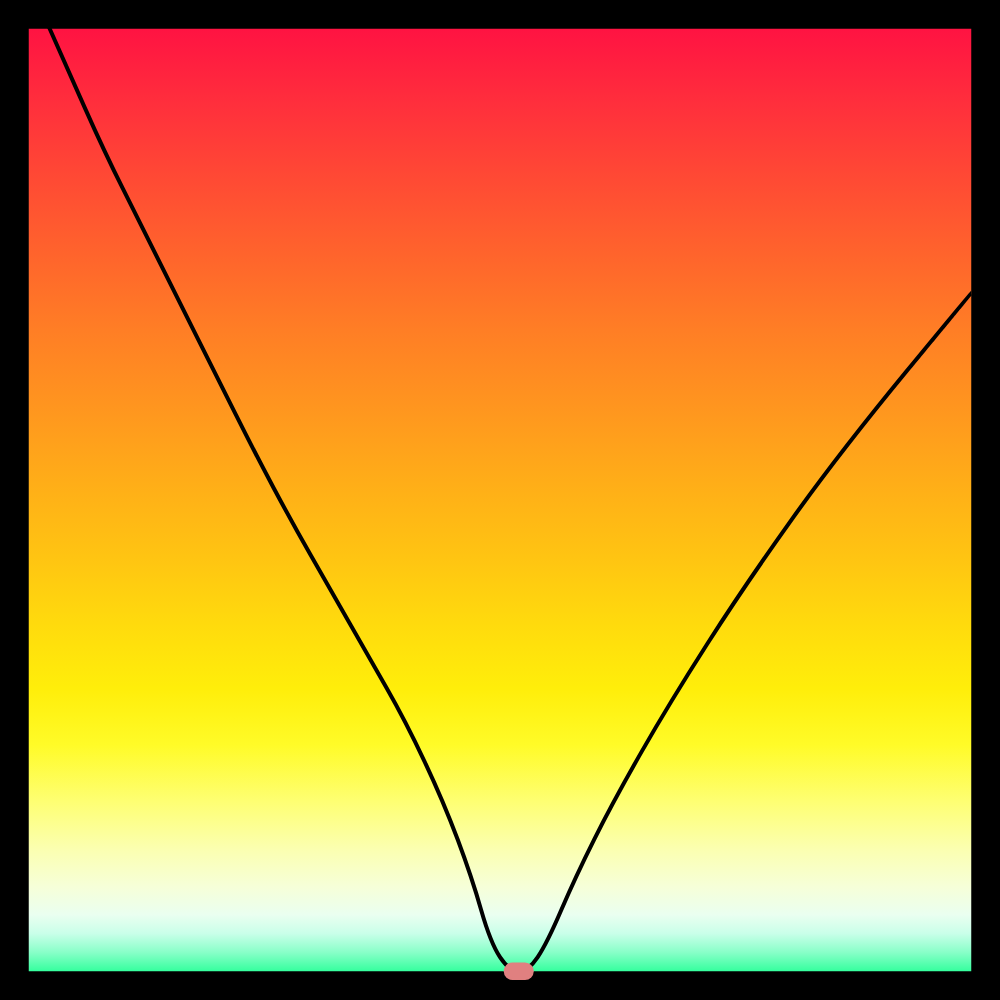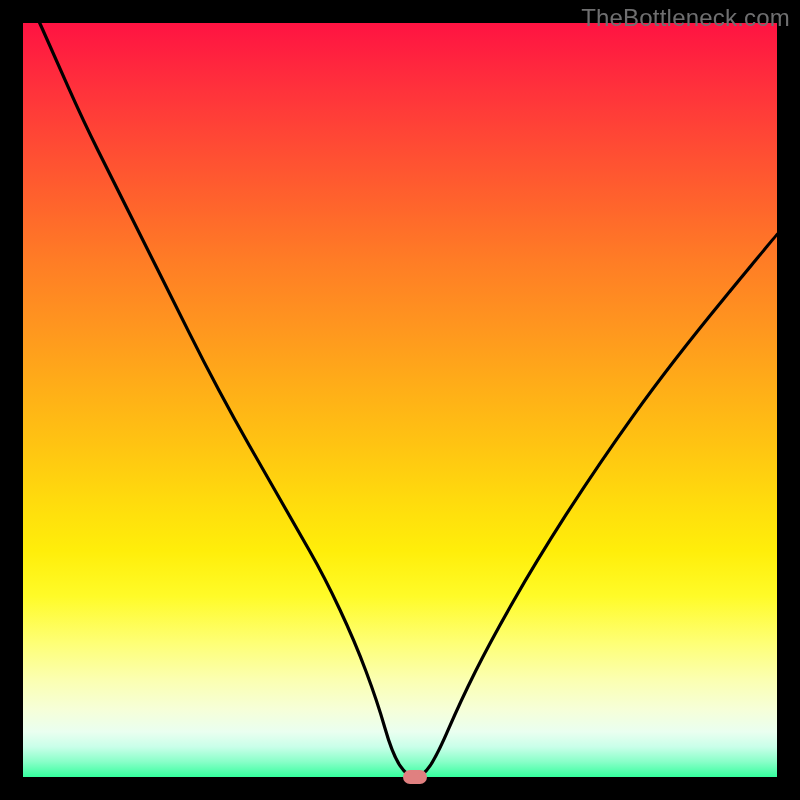--- a/index.html
+++ b/index.html
@@ -34,7 +34,6 @@
 <div class="frame">
   <div class="plot"></div>
 
-  <div class="watermark">TheBottleneck.com</div>
 
   <svg class="curve" viewBox="0 0 754 754" preserveAspectRatio="none">
     <path id="curvePath" fill="none" stroke="#000000" stroke-width="3.2" d="M 0 -37.700000000000045 Q 0 -37.700000000000045 15.08 -3.769999999999982 Q 30.16 30.160000000000082 45.24 64.09000000000003 Q 60.32 98.01999999999998 75.39999999999999 128.17999999999995 Q 90.47999999999999 158.33999999999992 105.56 188.5 Q 120.64 218.66000000000008 135.72 248.82000000000005 Q 150.8 278.98 165.88 309.14 Q 180.95999999999998 339.29999999999995 196.04000000000002 367.575 Q 211.12000000000003 395.85 226.20000000000002 422.24 Q 241.28 448.63 256.36 475.02 Q 271.44 501.40999999999997 286.52 527.8 Q 301.6 554.19 316.68 586.235 Q 331.76 618.28 343.07 648.44 Q 354.38 678.6 361.91999999999996 704.99 Q 369.46 731.38 377 742.69 Q 384.54 754 392.08000000000004 754 Q 399.62 754 407.16 742.69 Q 414.70000000000005 731.38 426.01 704.99 Q 437.32 678.6 452.4 648.44 Q 467.48 618.28 490.1 578.6949999999999 Q 512.72 539.11 542.88 491.985 Q 573.04 444.86 610.74 392.08 Q 648.4399999999999 339.29999999999995 701.22 275.21 T 754 211.12"></path>

